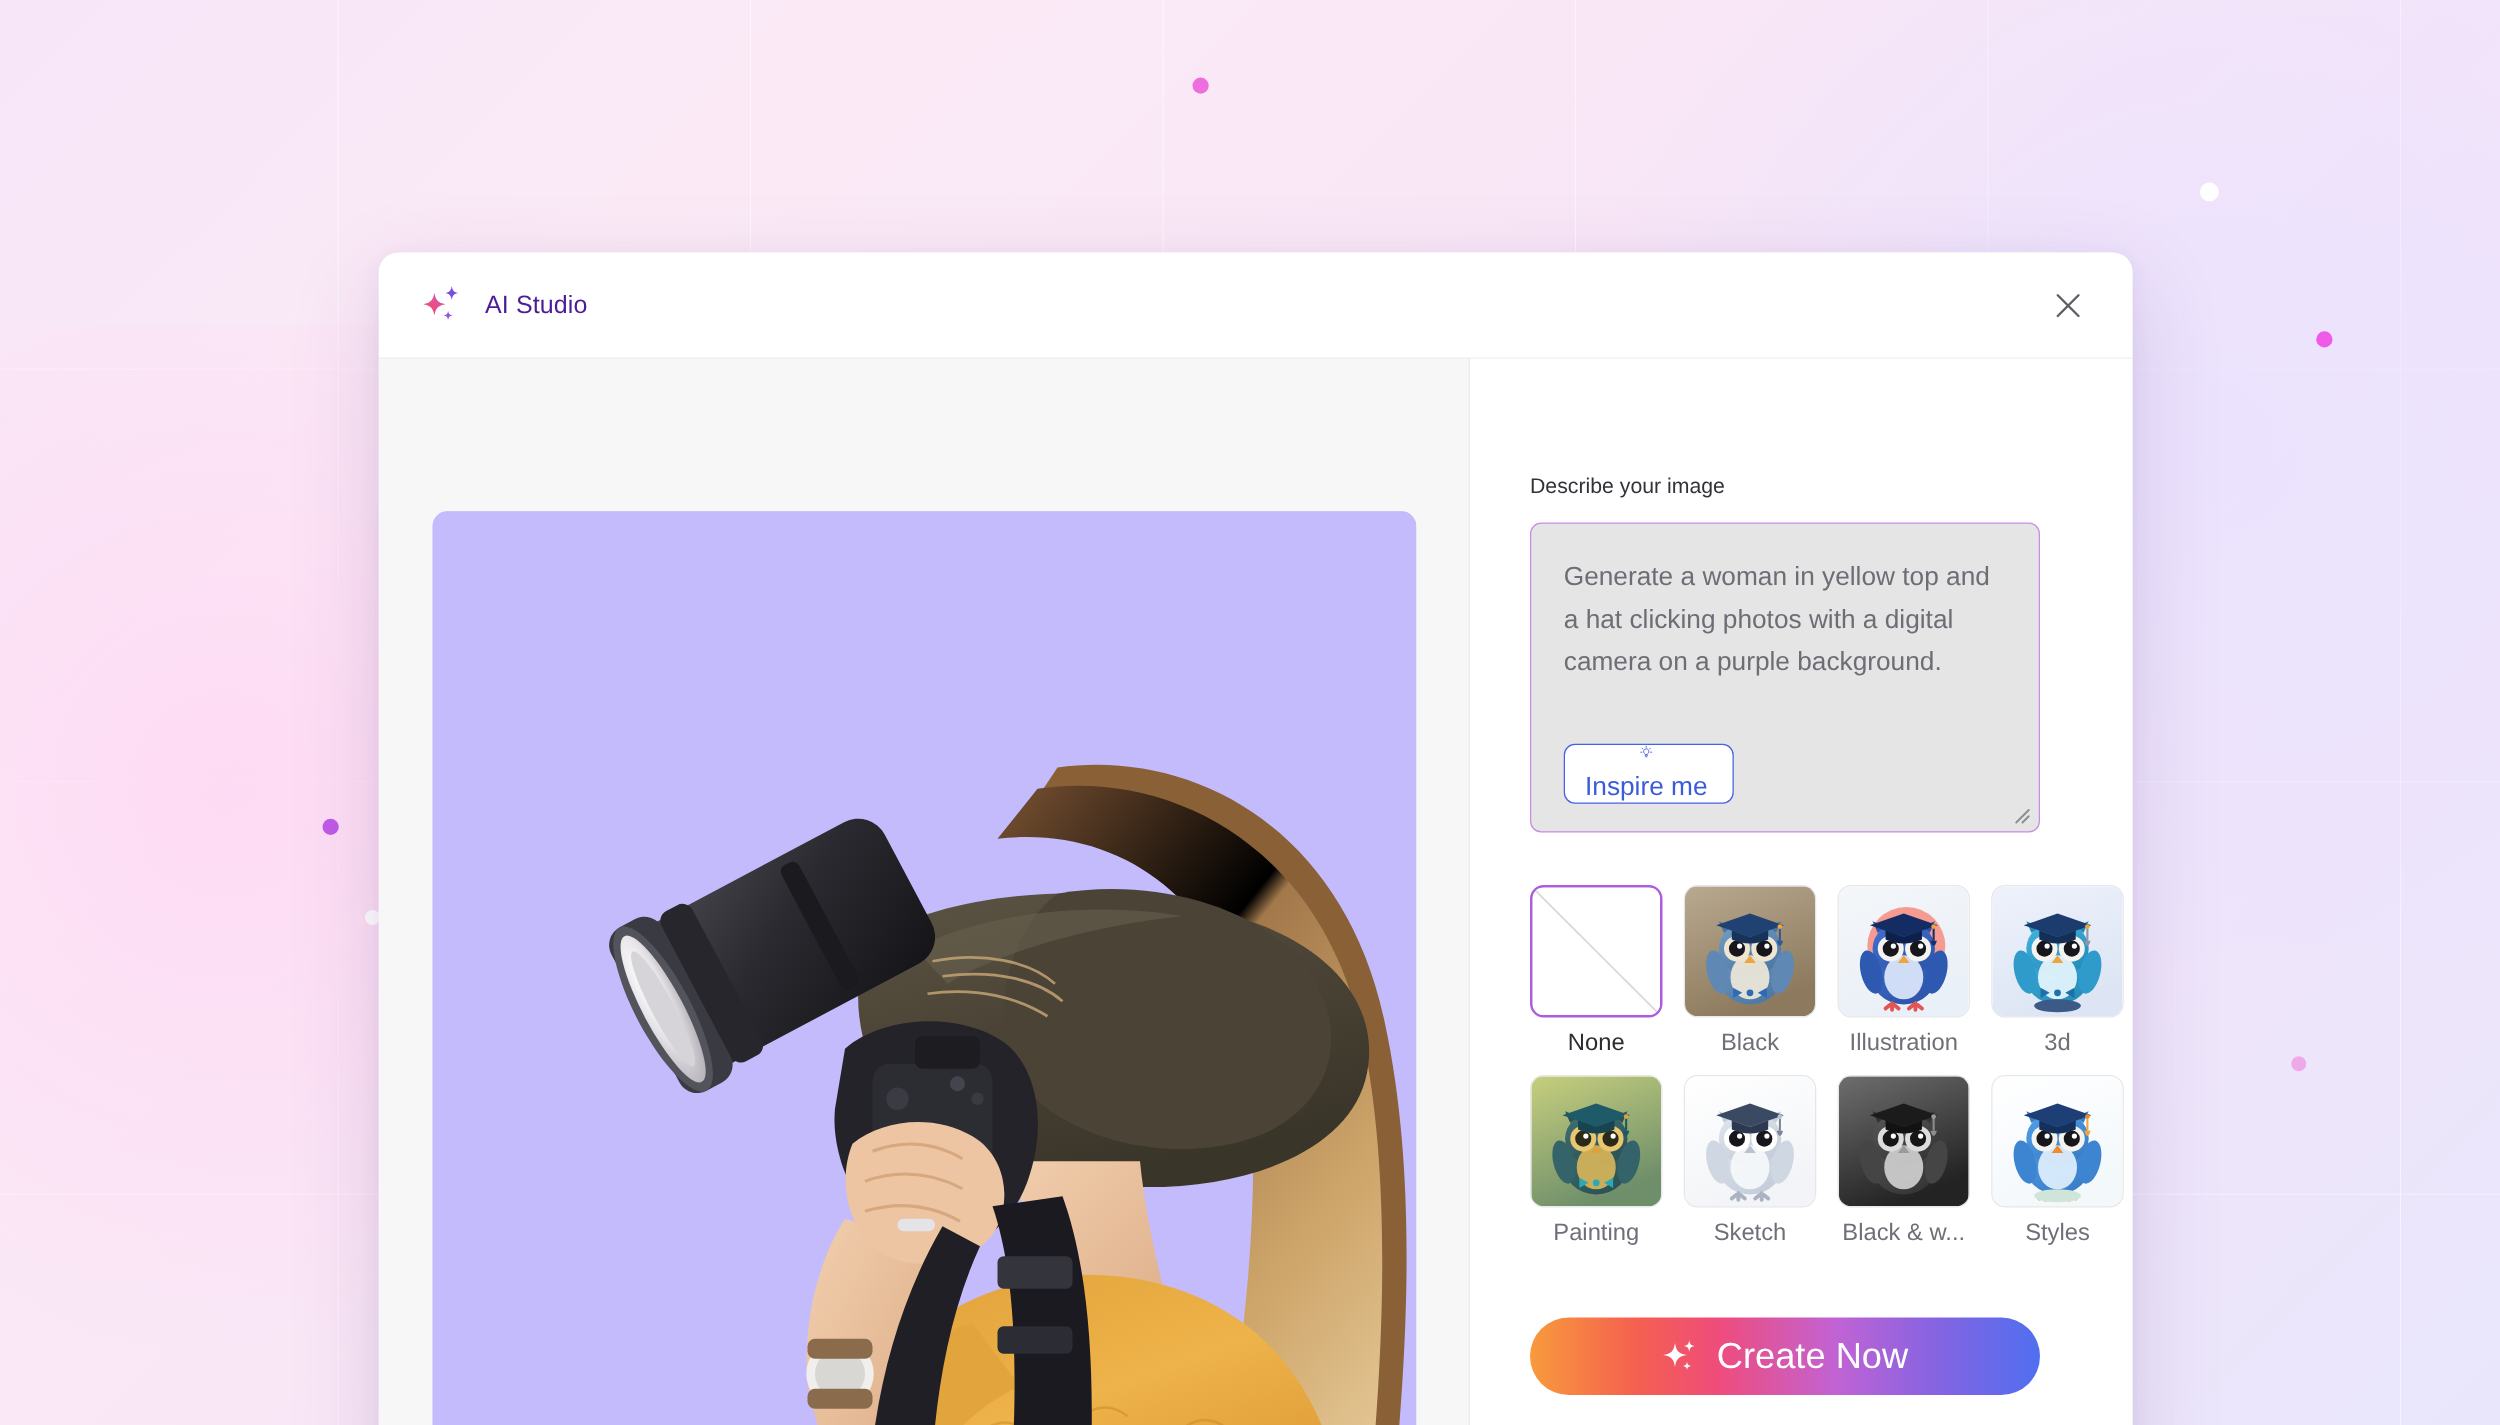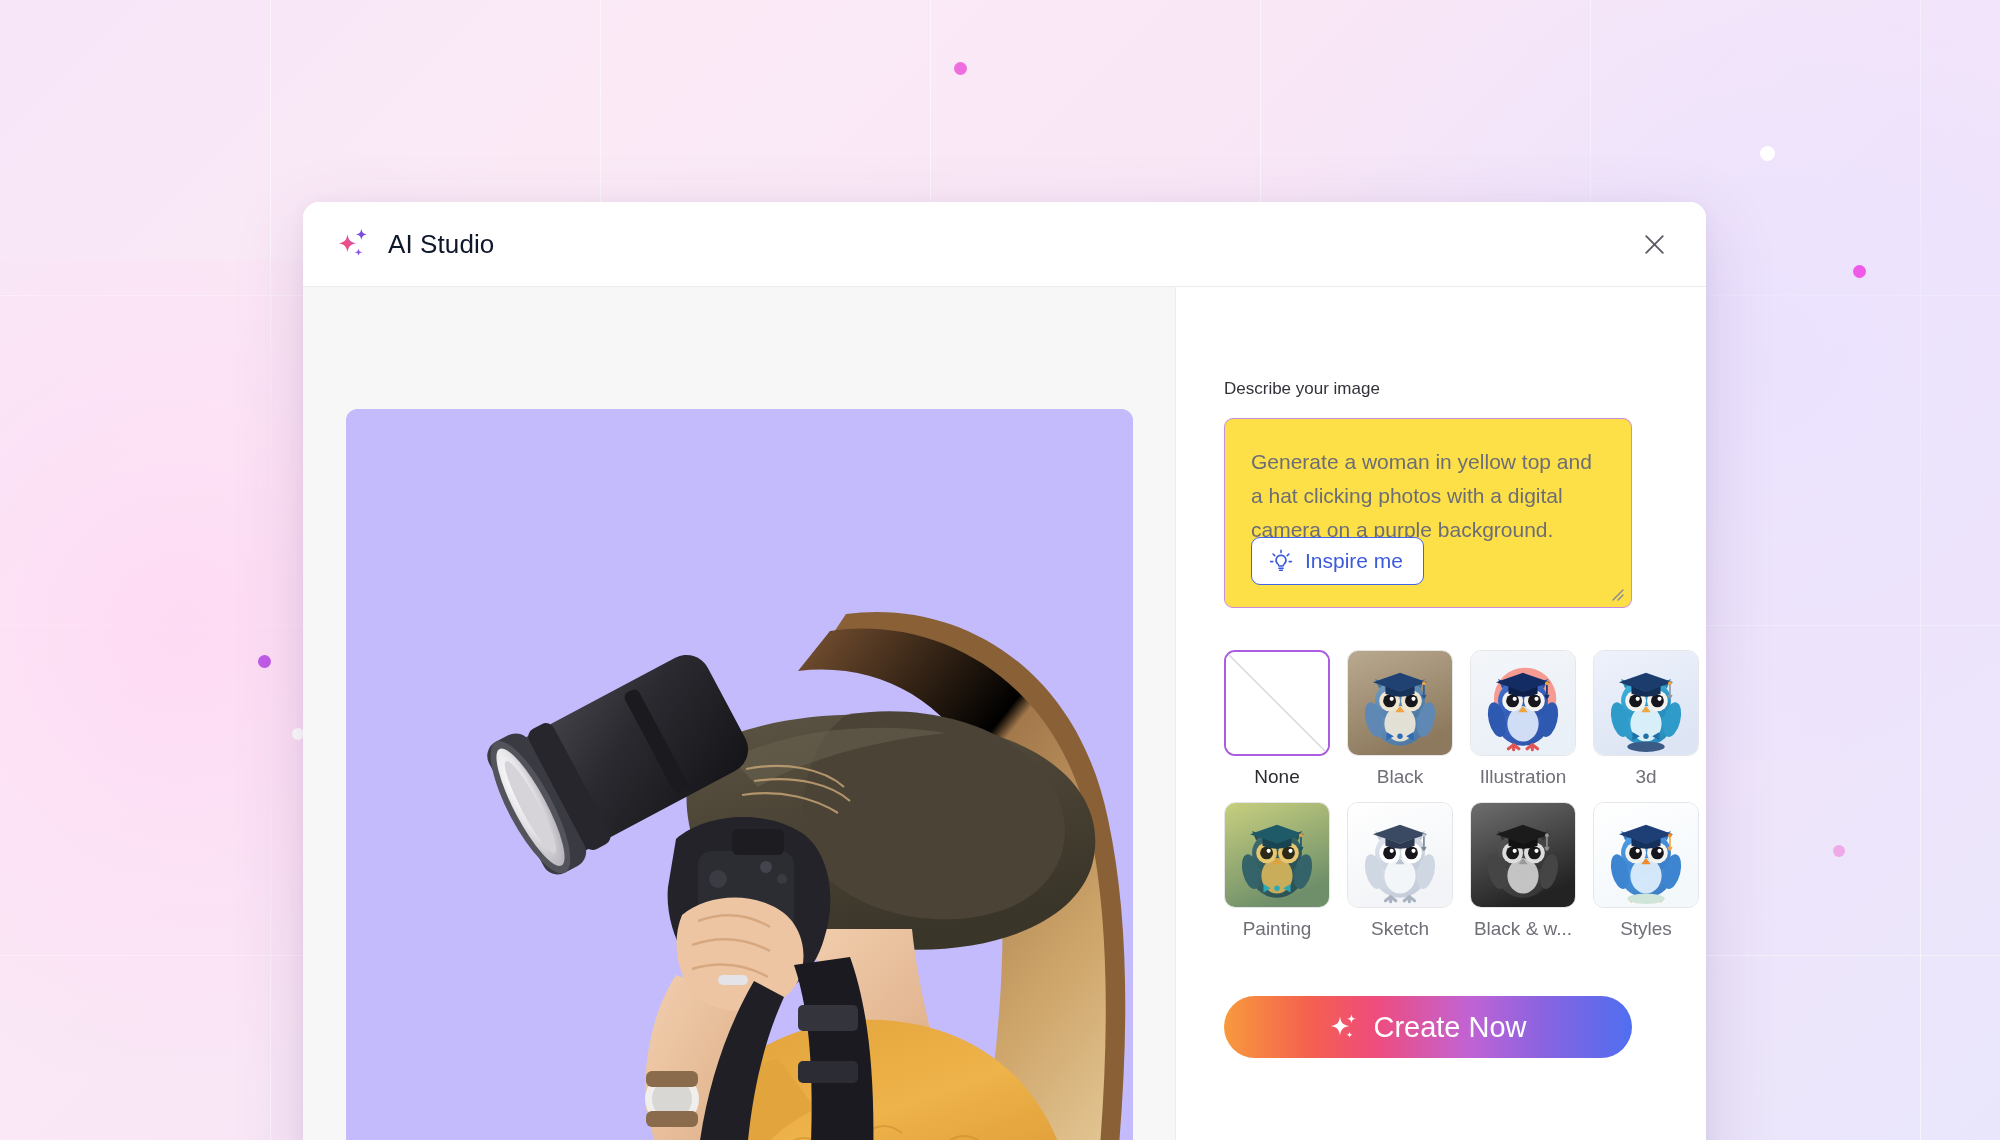--- a/index.html
+++ b/index.html
@@ -75,8 +75,8 @@
   #header-left { display: flex; align-items: center; gap: 17px; }
   #sparkle-logo { width: 34px; height: 34px; display: block; }
   #modal-title {
-    font-size: 26px;
-    color: #0f172a;
+    font-size: 20px;
+    color: #4c1d95;
     letter-spacing: .1px;
   }
   #close-button {

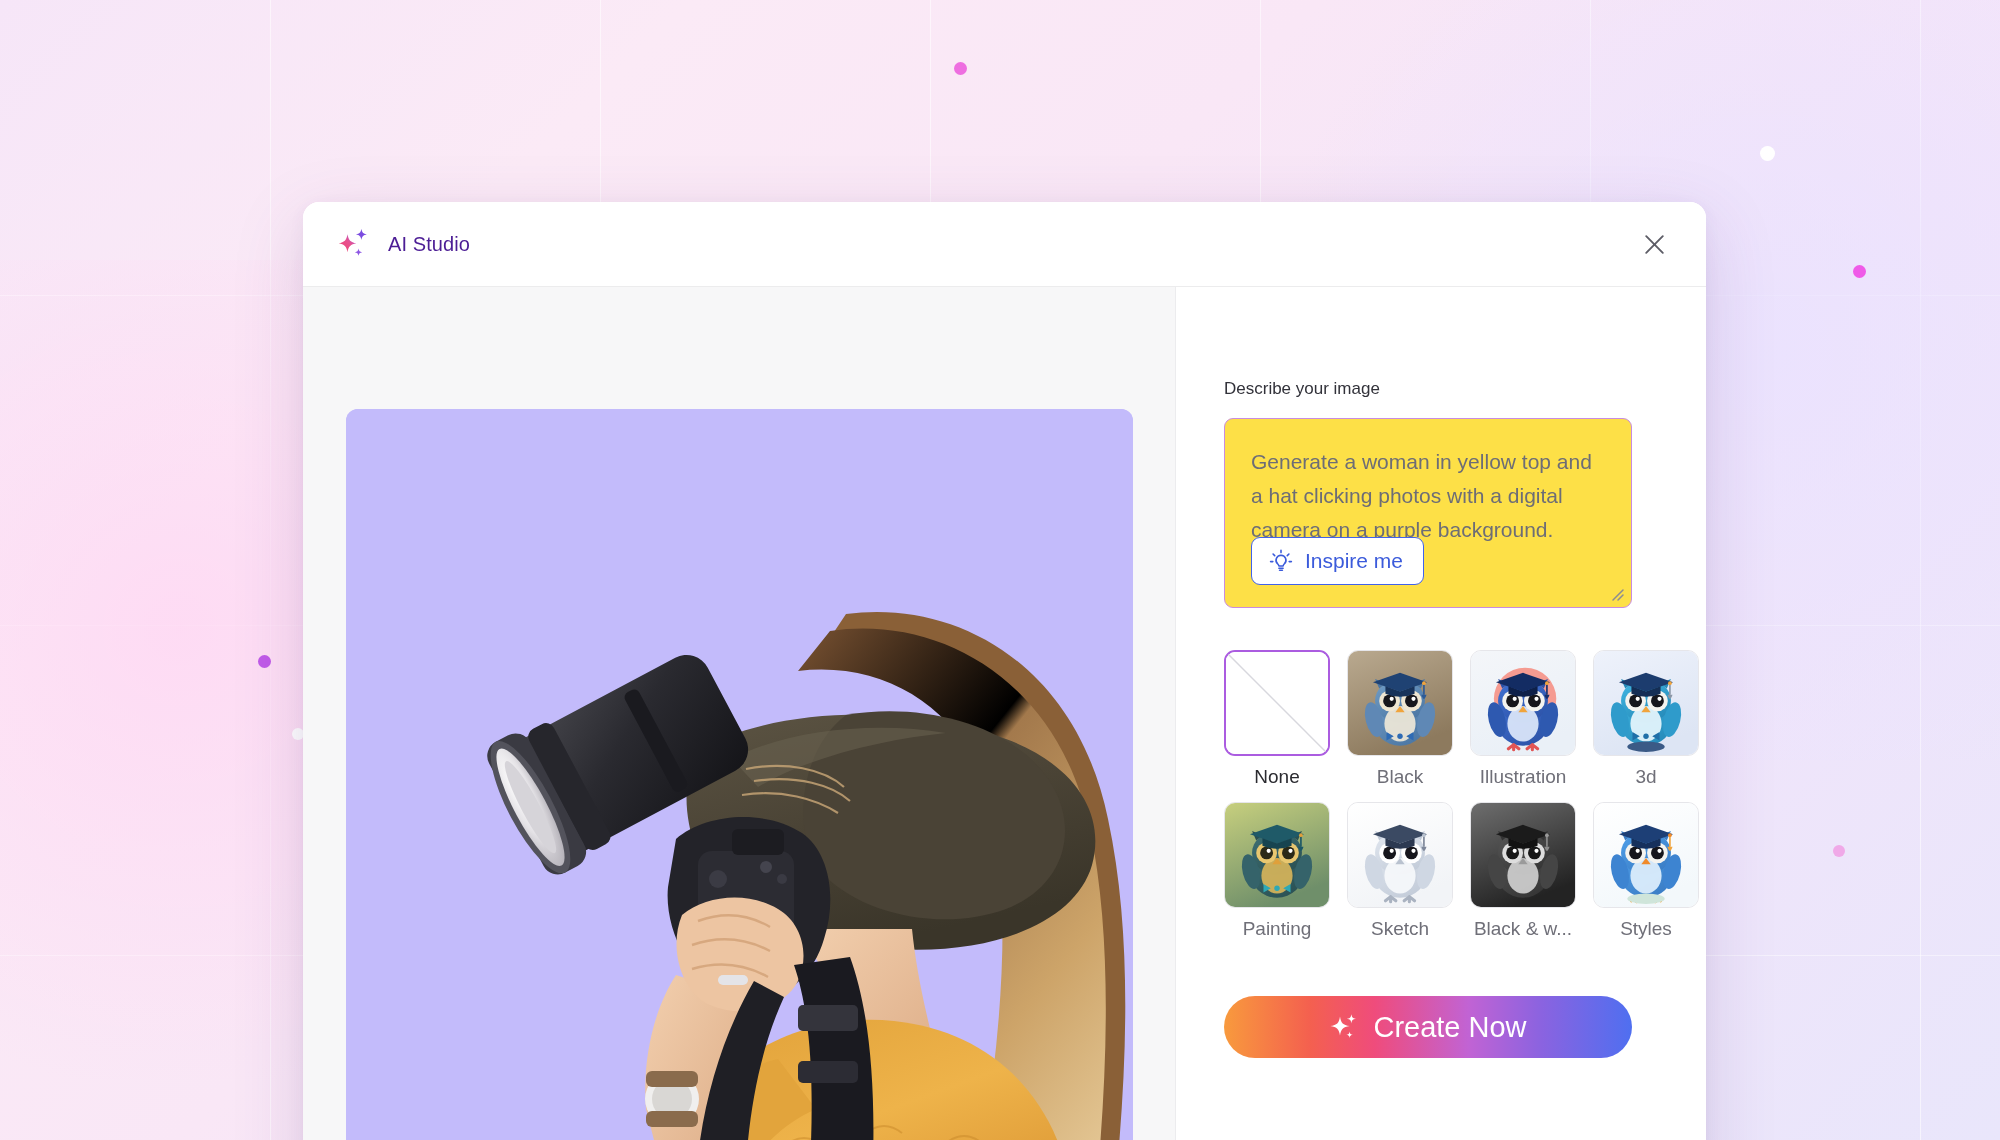--- a/index.html
+++ b/index.html
@@ -131,9 +131,9 @@
     position: relative;
     border: 1.6px solid #c98ce0;
     border-radius: 9px;
-    background: #fde047;
+    background: #e5e5e5;
     padding: 26px 26px 22px 26px;
-    height: 190px;
+    height: 248px;
   }
   #prompt-text {
     font-size: 21px;

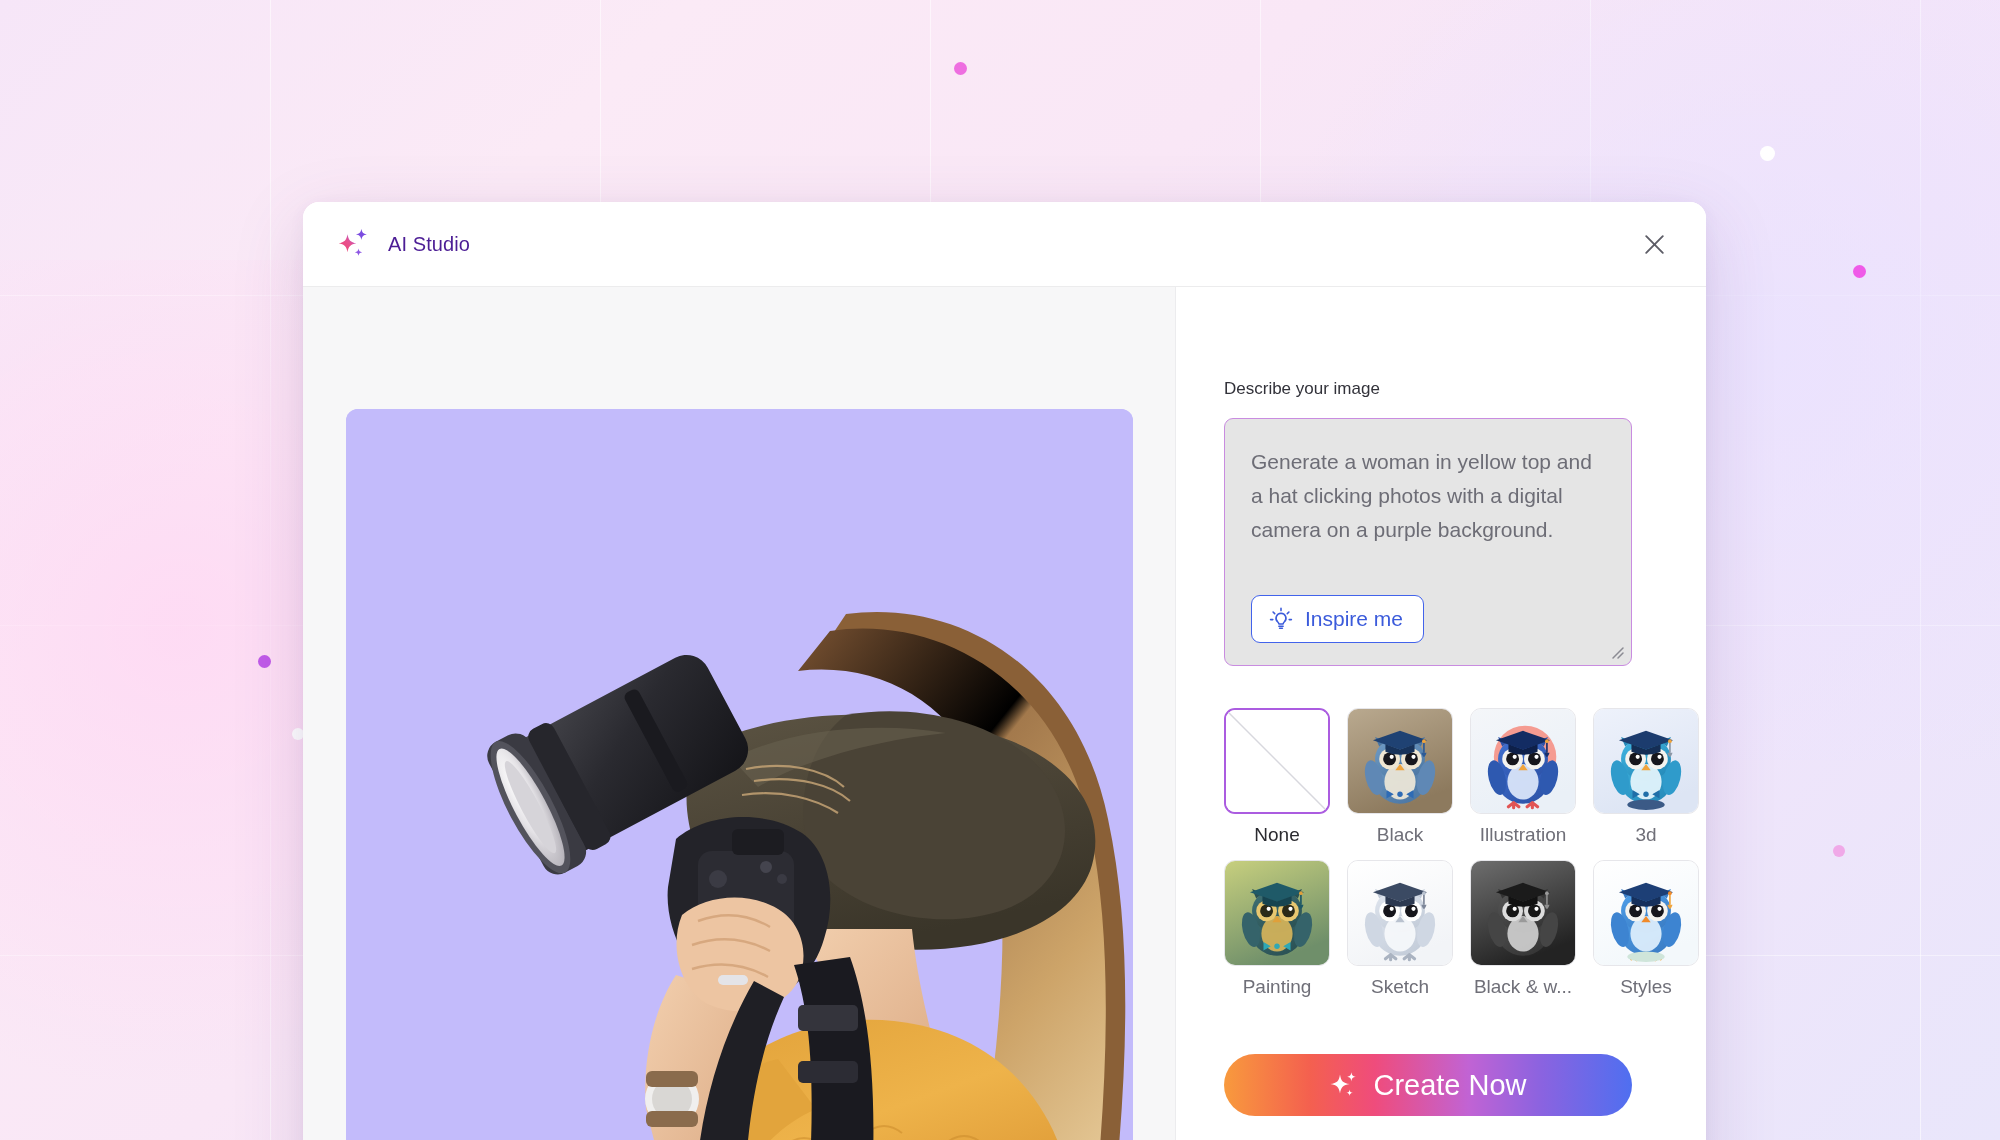--- a/index.html
+++ b/index.html
@@ -154,6 +154,7 @@
     border: 1.5px solid #4263eb;
     border-radius: 9px;
     cursor: pointer;
+    flex-direction: column;
   }
   #inspire-label { font-size: 21px; color: #3b5bdb; }
   #resize-grip {

